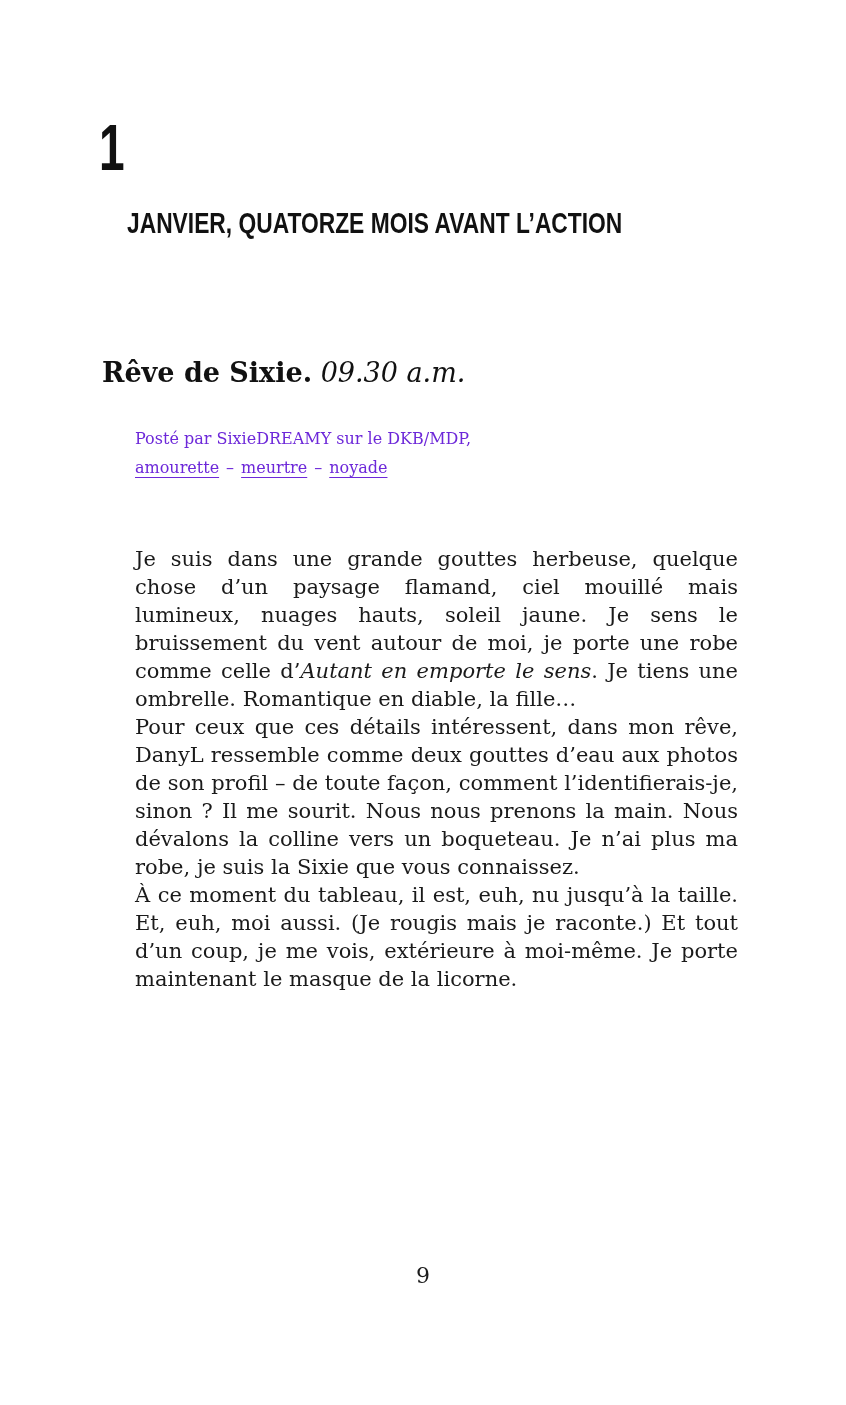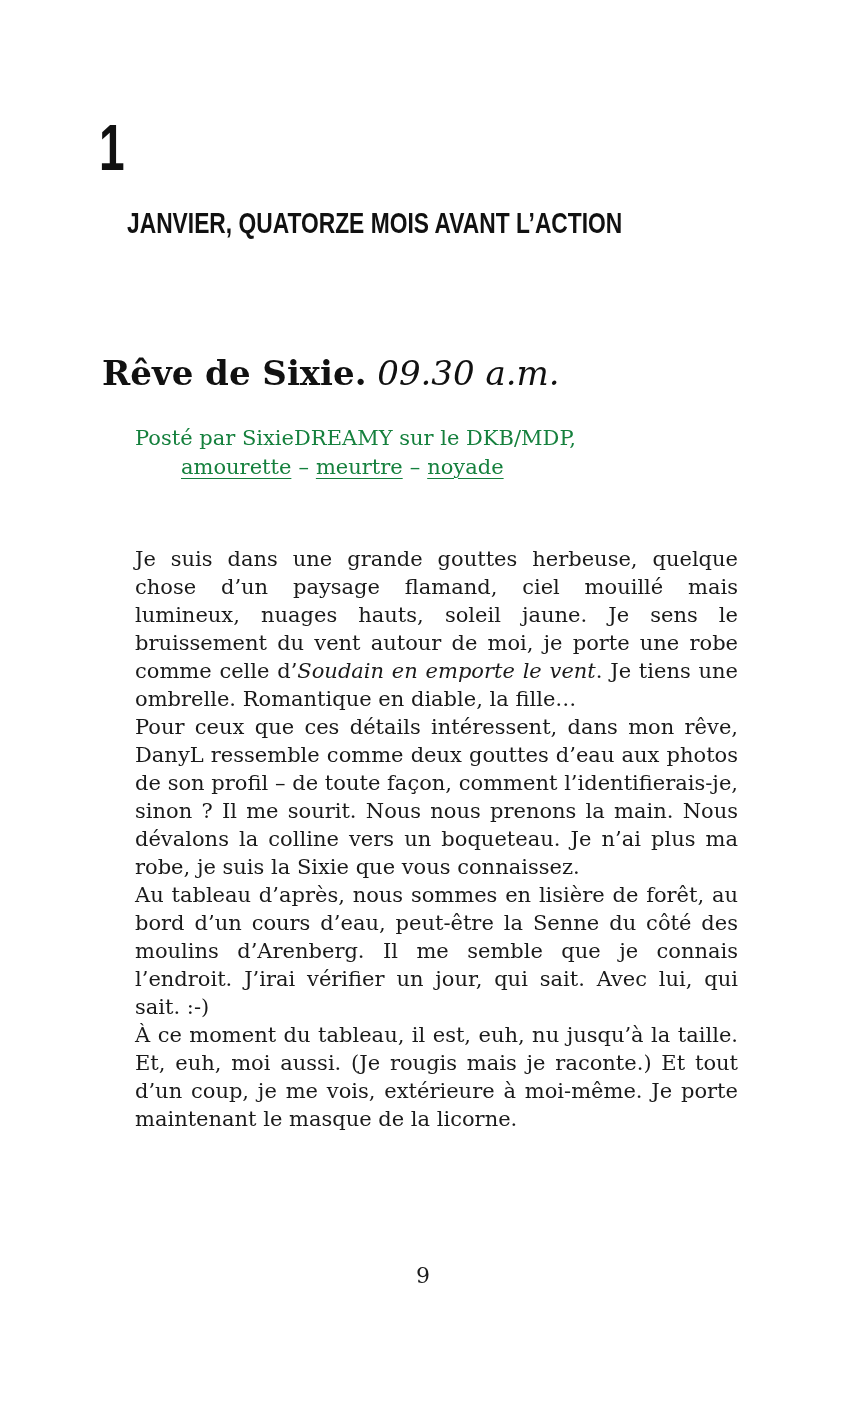--- a/index.html
+++ b/index.html
@@ -41,7 +41,7 @@
     position: absolute;
     left: 102px;
     top: 355px;
-    font-size: 34px;
+    font-size: 27px;
     line-height: 36px;
     white-space: nowrap;
     color: #111;

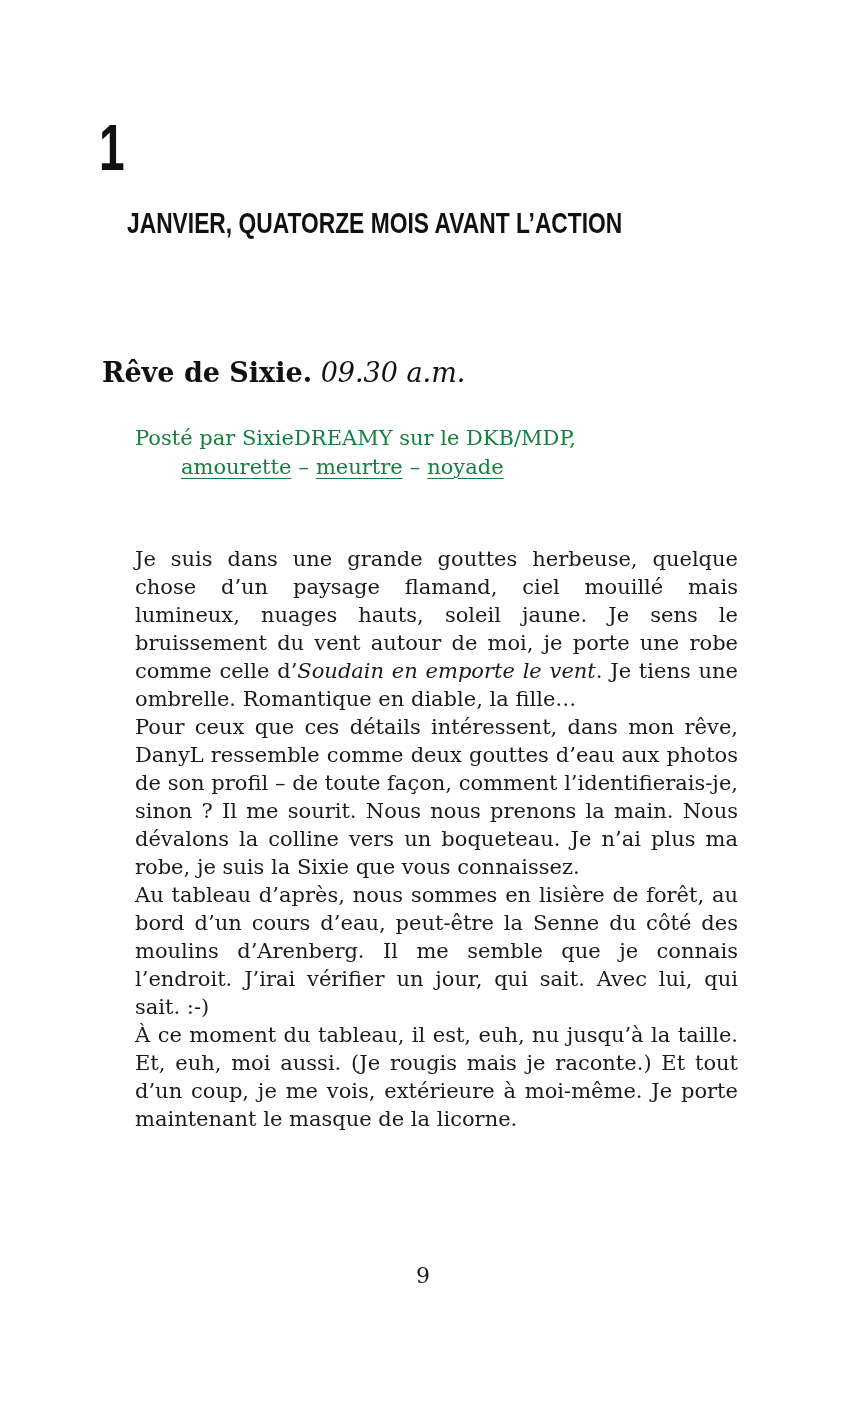--- a/index.html
+++ b/index.html
@@ -52,9 +52,9 @@
     position: absolute;
     left: 135px;
     top: 424px;
-    font-size: 21px;
+    font-size: 16px;
     line-height: 29px;
-    color: #15803d;
+    color: #6d28d9;
   }
   .meta .tags-line { margin-top: 0; margin-left: 46px; }
   .tag {

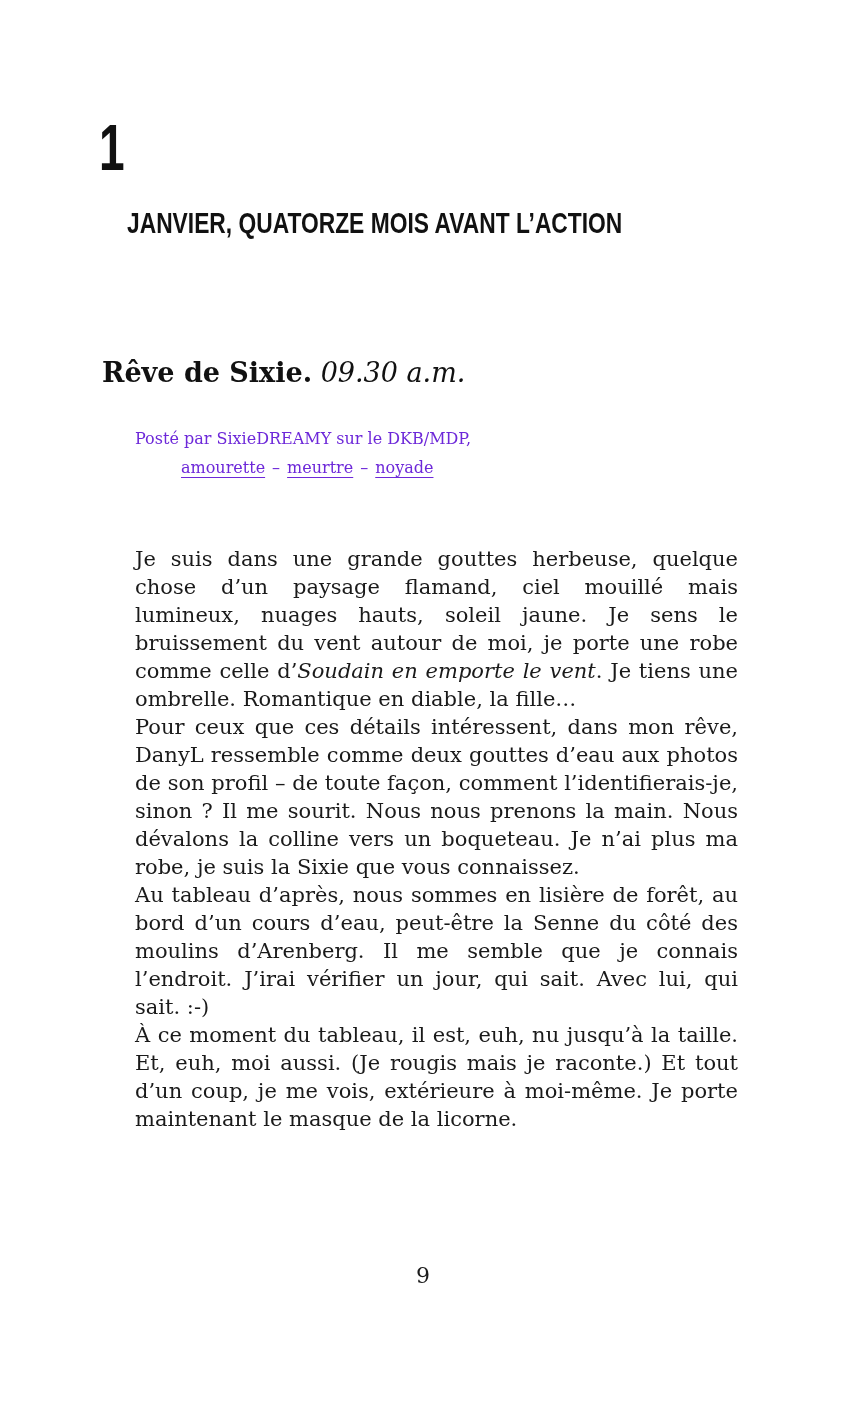--- a/index.html
+++ b/index.html
@@ -56,7 +56,7 @@
     line-height: 29px;
     color: #6d28d9;
   }
-  .meta .tags-line { margin-top: 0; margin-left: 46px; }
+  .meta .tags-line { margin-top: 0; }
   .tag {
     text-decoration: underline;
     text-underline-offset: 4px;

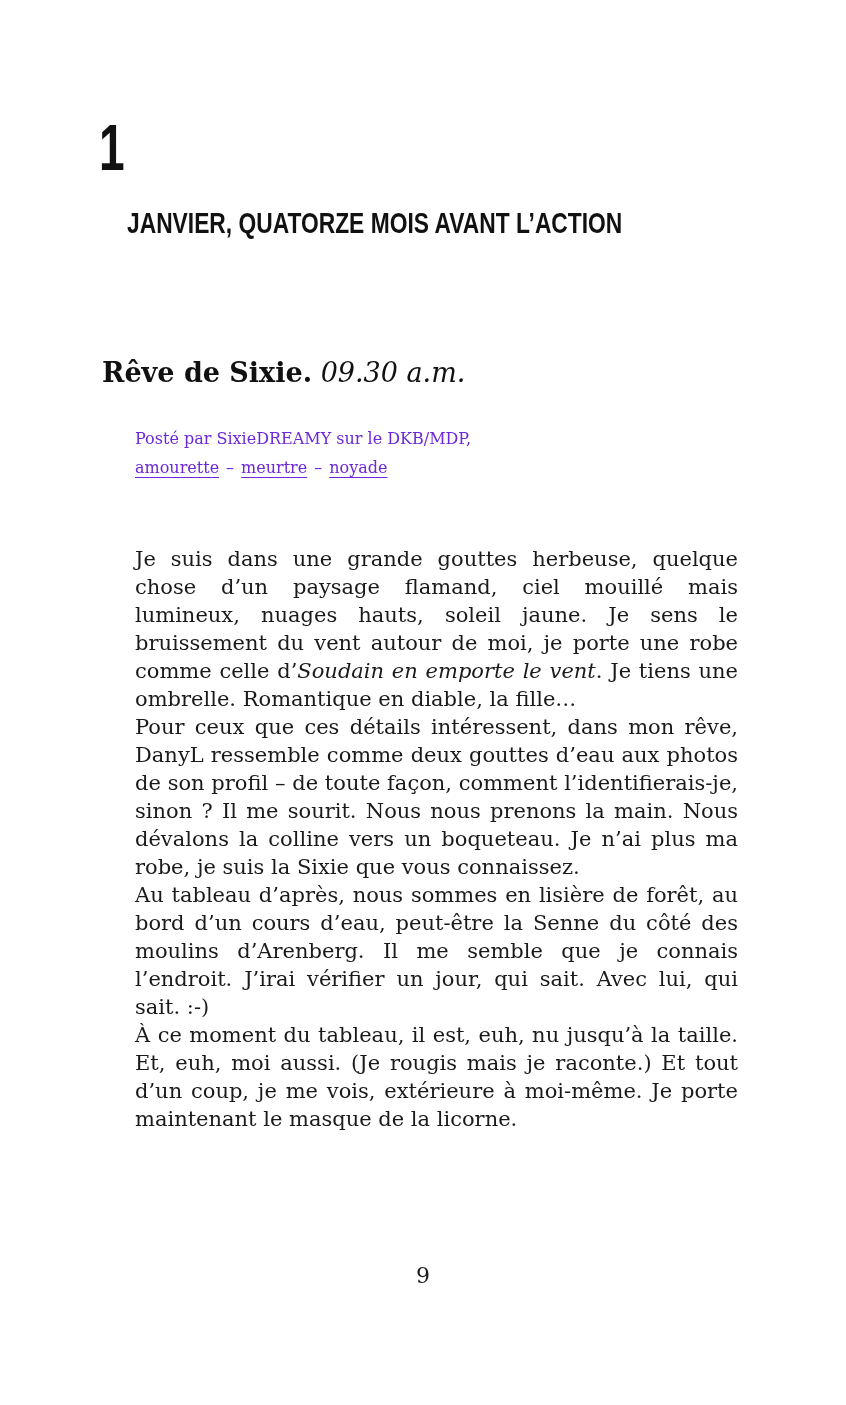--- a/index.html
+++ b/index.html
@@ -109,7 +109,7 @@
   </div>
 
   <div class="body-text">
-      <p><span>Je suis dans une grande gouttes herbeuse, quelque chose d’un paysage flamand, ciel mouillé mais lumineux, nuages hauts, soleil jaune. Je sens le bruissement du vent autour de moi, je porte une robe comme celle d’</span><span class="italic">Soudain en emporte le vent</span><span>. Je tiens une ombrelle. Romantique en diable, la fille…</span></p>
+      <p><span>Je suis dans une grande gouttes herbeuse, quelque chose d’un paysage flamand, ciel mouillé mais lumineux, nuages hauts, soleil jaune. Je sens le bruissement du vent autour de moi, je porte une robe comme celle d’</span><span class="italic">Autant en emporte le sens</span><span>. Je tiens une ombrelle. Romantique en diable, la fille…</span></p>
       <p><span>Pour ceux que ces détails intéressent, dans mon rêve, DanyL ressemble comme deux gouttes d’eau aux photos de son profil – de toute façon, comment l’identifierais-je, sinon&nbsp;? Il me sourit. Nous nous prenons la main. Nous dévalons la colline vers un boqueteau. Je n’ai plus ma robe, je suis la Sixie que vous connaissez.</span></p>
       <p><span>Au tableau d’après, nous sommes en lisière de forêt, au bord d’un cours d’eau, peut-être la Senne du côté des moulins d’Arenberg. Il me semble que je connais l’endroit. J’irai vérifier un jour, qui sait. Avec lui, qui sait. :-)</span></p>
       <p><span>À ce moment du tableau, il est, euh, nu jusqu’à la taille. Et, euh, moi aussi. (Je rougis mais je raconte.) Et tout d’un coup, je me vois, extérieure à moi-même. Je porte maintenant le masque de la licorne.</span></p>

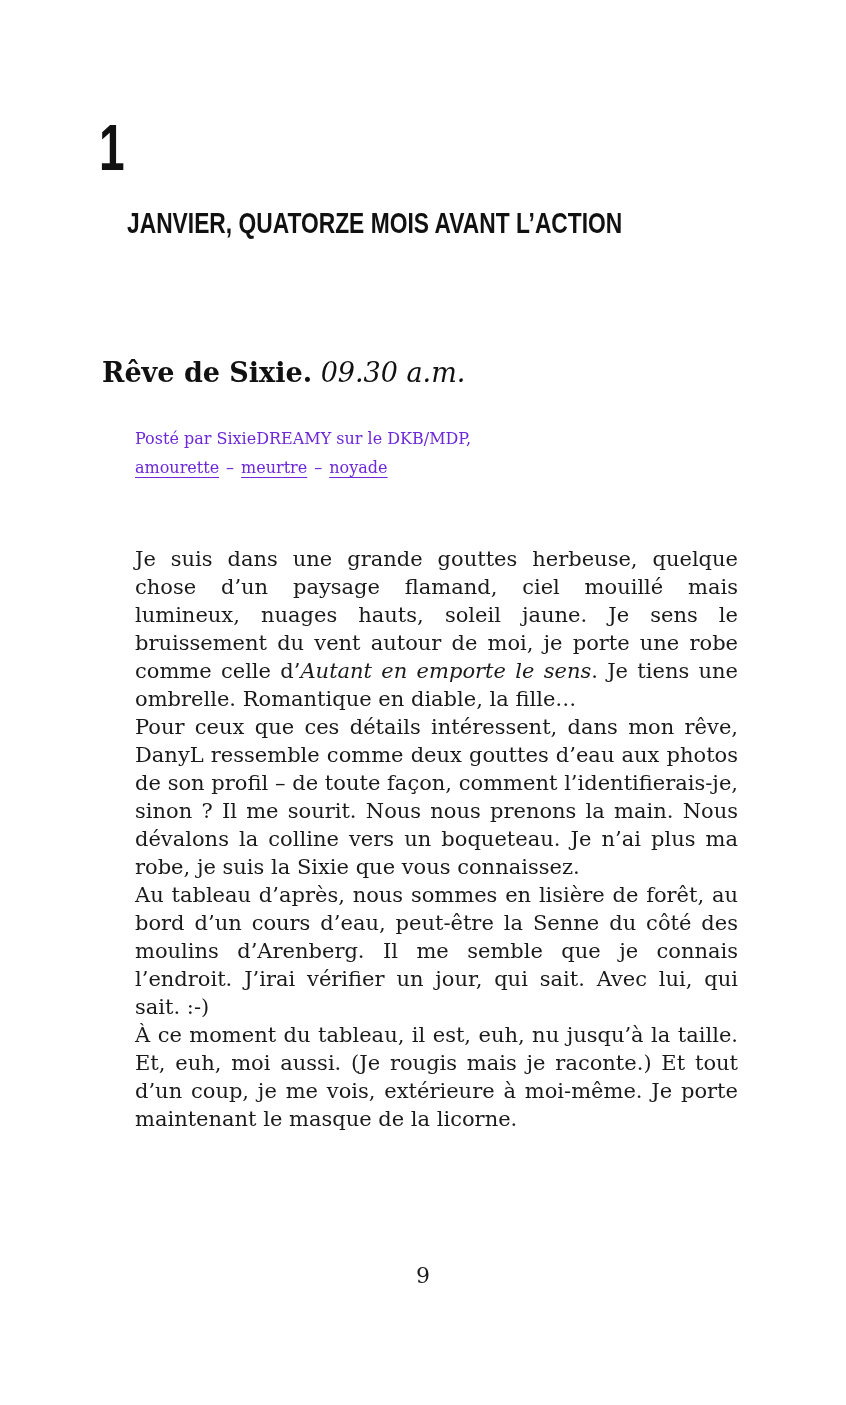--- a/index.html
+++ b/index.html
@@ -111,7 +111,6 @@
   <div class="body-text">
       <p><span>Je suis dans une grande gouttes herbeuse, quelque chose d’un paysage flamand, ciel mouillé mais lumineux, nuages hauts, soleil jaune. Je sens le bruissement du vent autour de moi, je porte une robe comme celle d’</span><span class="italic">Autant en emporte le sens</span><span>. Je tiens une ombrelle. Romantique en diable, la fille…</span></p>
       <p><span>Pour ceux que ces détails intéressent, dans mon rêve, DanyL ressemble comme deux gouttes d’eau aux photos de son profil – de toute façon, comment l’identifierais-je, sinon&nbsp;? Il me sourit. Nous nous prenons la main. Nous dévalons la colline vers un boqueteau. Je n’ai plus ma robe, je suis la Sixie que vous connaissez.</span></p>
-      <p><span>Au tableau d’après, nous sommes en lisière de forêt, au bord d’un cours d’eau, peut-être la Senne du côté des moulins d’Arenberg. Il me semble que je connais l’endroit. J’irai vérifier un jour, qui sait. Avec lui, qui sait. :-)</span></p>
       <p><span>À ce moment du tableau, il est, euh, nu jusqu’à la taille. Et, euh, moi aussi. (Je rougis mais je raconte.) Et tout d’un coup, je me vois, extérieure à moi-même. Je porte maintenant le masque de la licorne.</span></p>
     </div>
 

